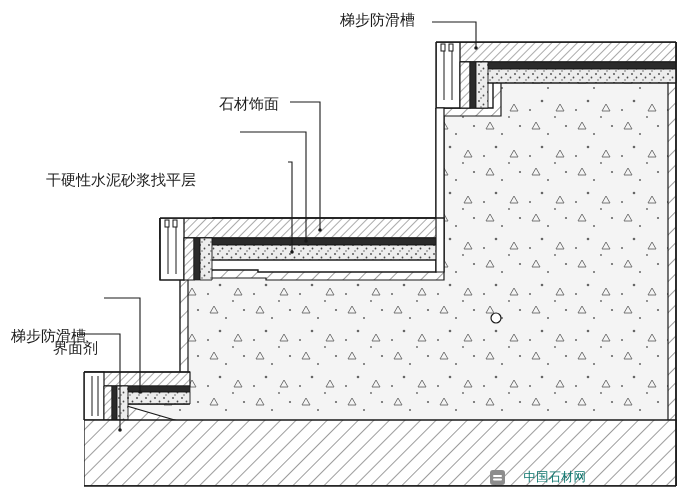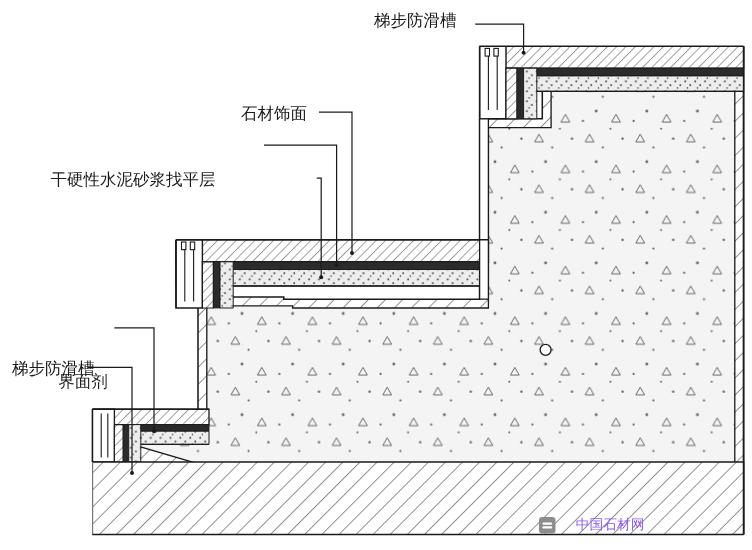--- a/index.html
+++ b/index.html
@@ -225,7 +225,7 @@
   <div class="label" style="left:219px; top:96px;">石材饰面</div>
 
 
-  <div class="label" style="left:46px; top:156px;">干硬性水泥砂浆找平层</div>
+  <div class="label" style="left:46px; top:172px;">干硬性水泥砂浆找平层</div>
 
   <div class="label" style="left:53px; top:292px;margin-top:48px;">界面剂</div>
 

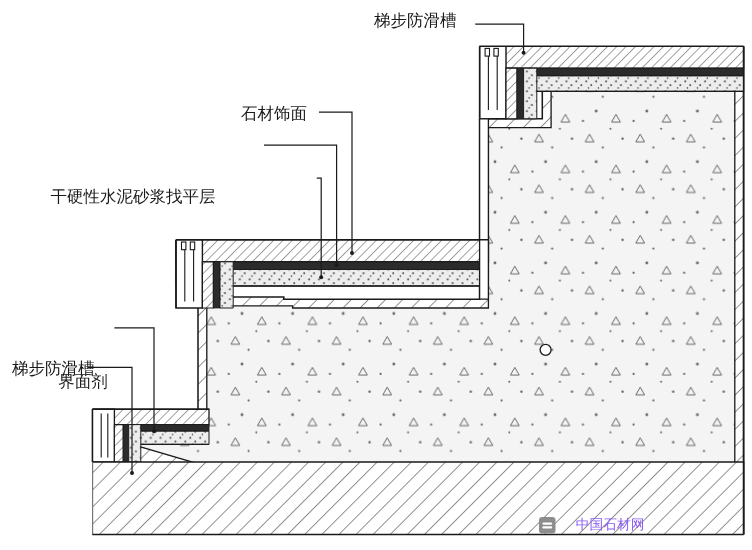--- a/index.html
+++ b/index.html
@@ -41,7 +41,7 @@
     display: flex;
     align-items: center;
     gap: 19px;
-    color: #8b5cf6;
+    color: #0f766e;
     font-size: 12.5px;
     font-family: "Liberation Sans", sans-serif;
   }

